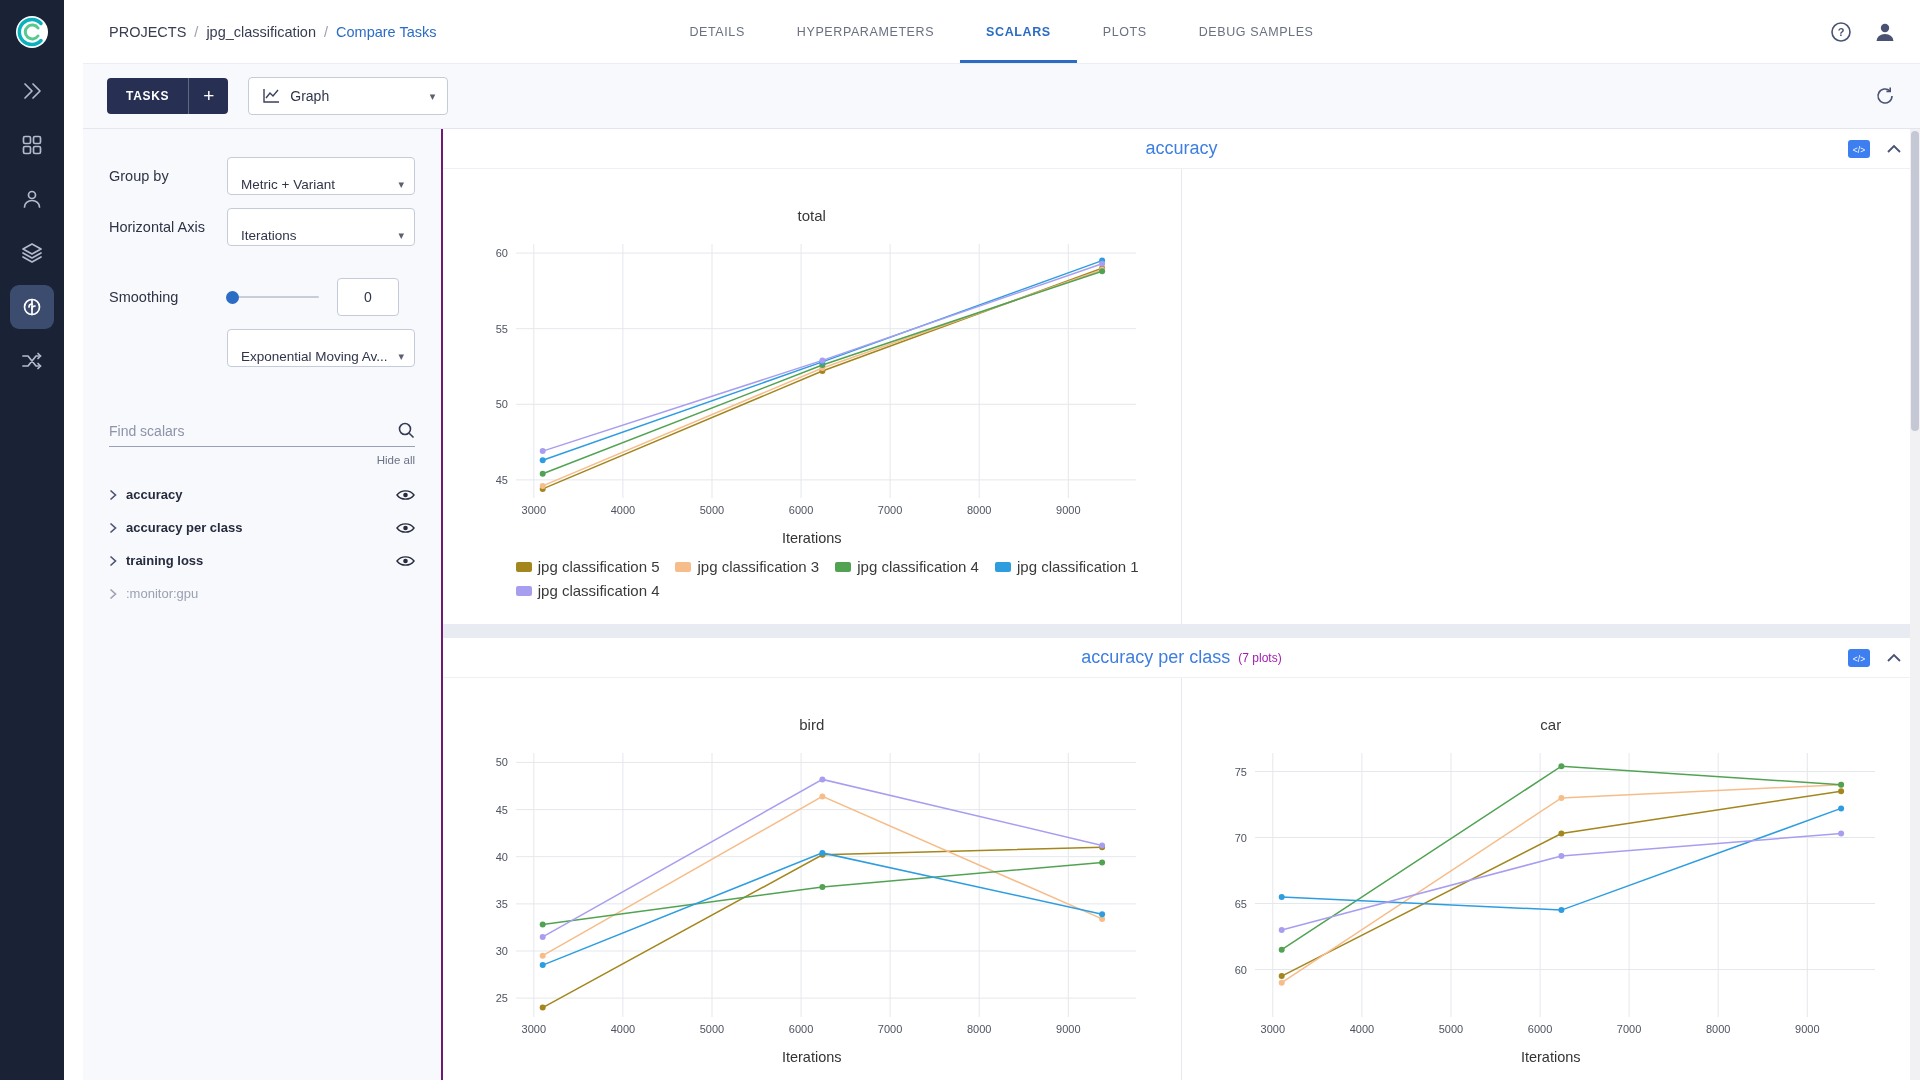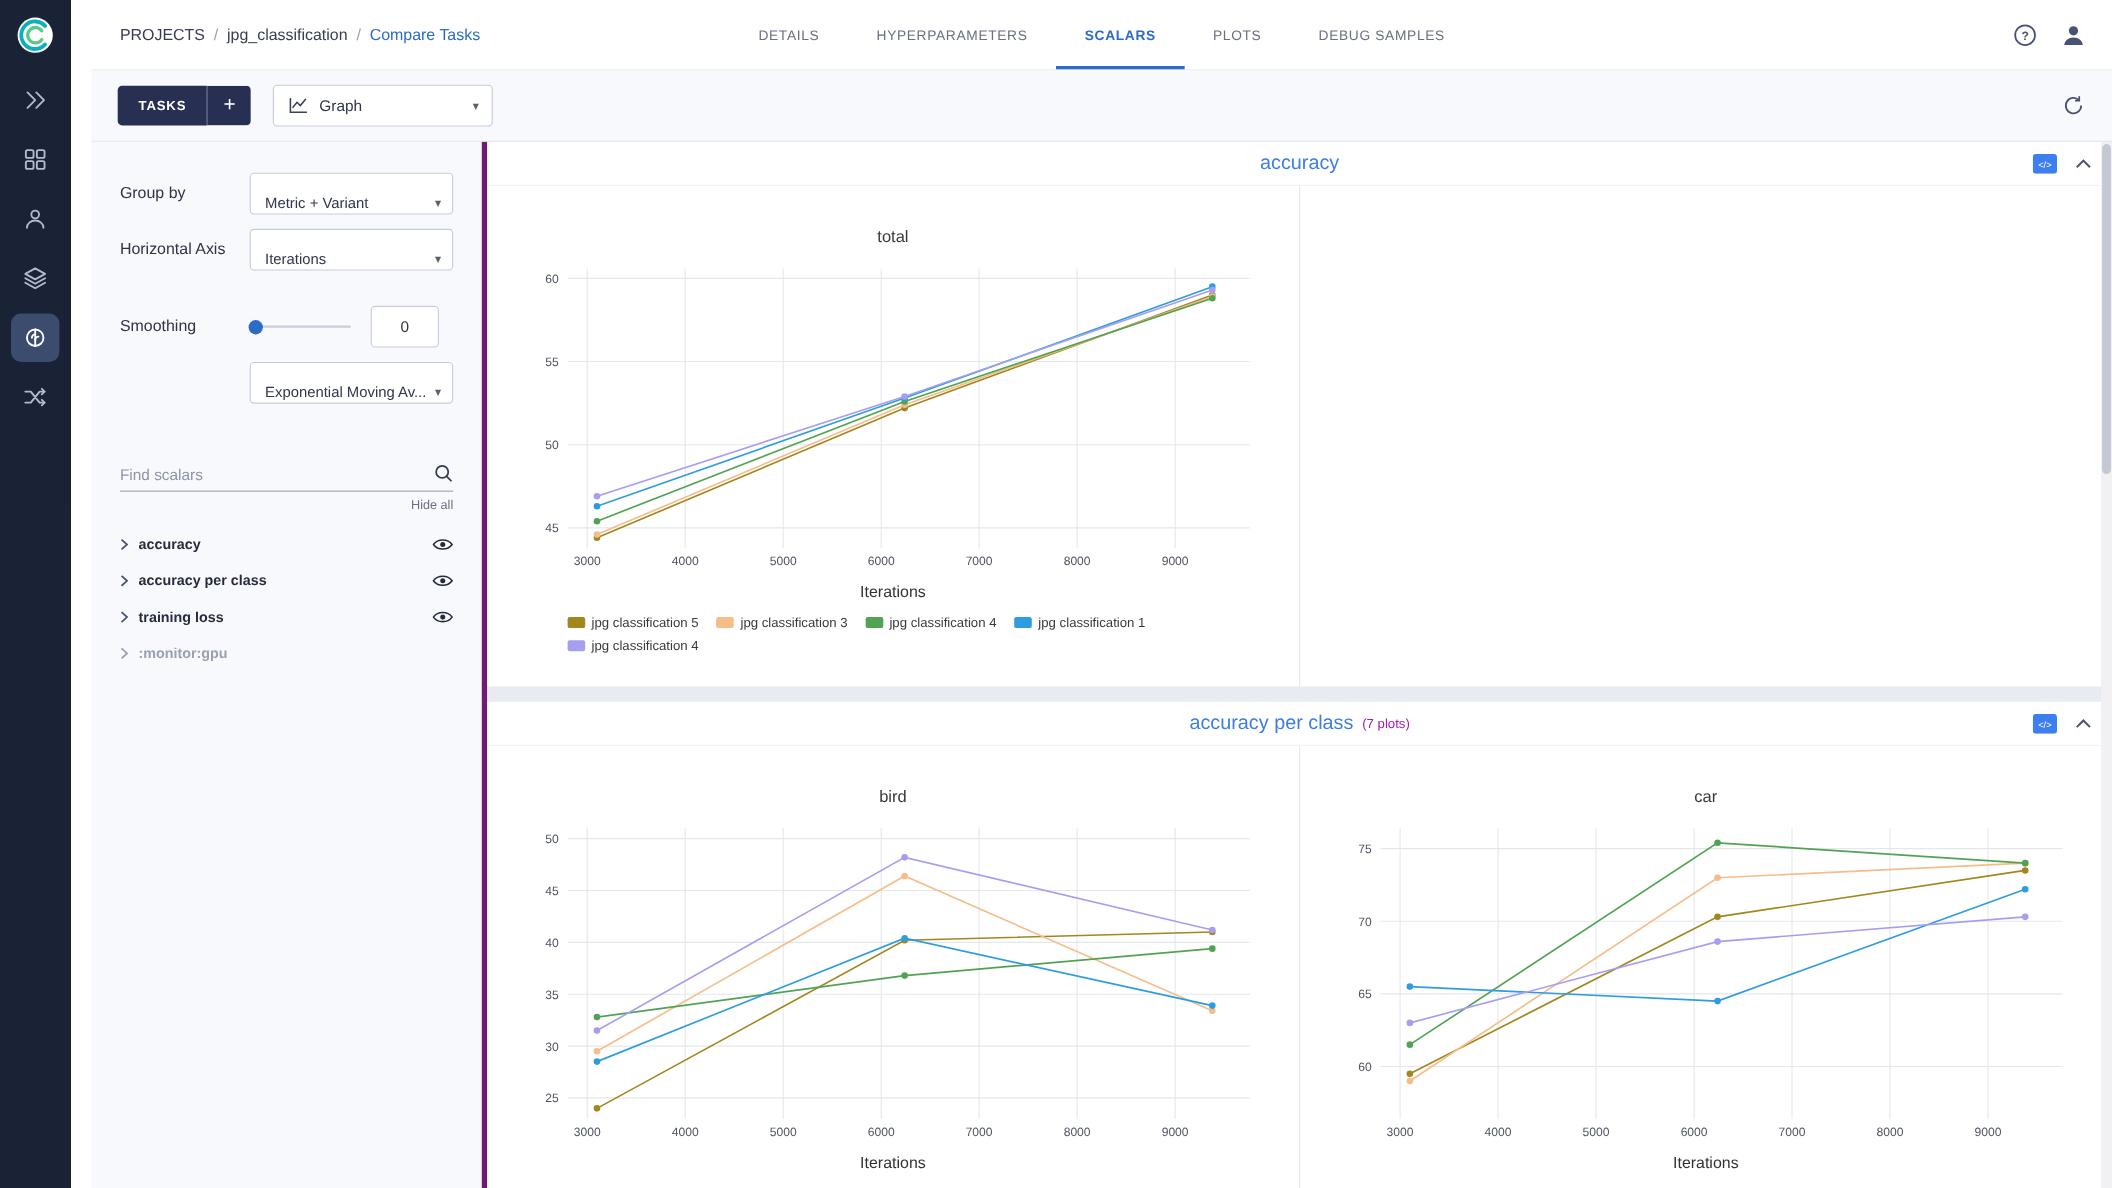--- a/index.html
+++ b/index.html
@@ -46,7 +46,7 @@
   .content{display:flex;height:calc(1080px - 129px)}
 
   
-  .panel{width:360px;min-width:360px;background:#f8f9fc;border-right:5px solid #701a75;padding:28px 26px 0 26px}
+  .panel{width:360px;min-width:360px;background:#f8f9fc;border-right:2px solid #701a75;padding:28px 26px 0 26px}
   .prow{display:flex;align-items:center;margin-bottom:13px}
   .plabel{width:118px;min-width:118px;font-size:14.5px;color:#2e3345}
   .select{flex:1;height:38px;background:#fff;border:1px solid #c6cbda;border-radius:4px;display:flex;align-items:center;

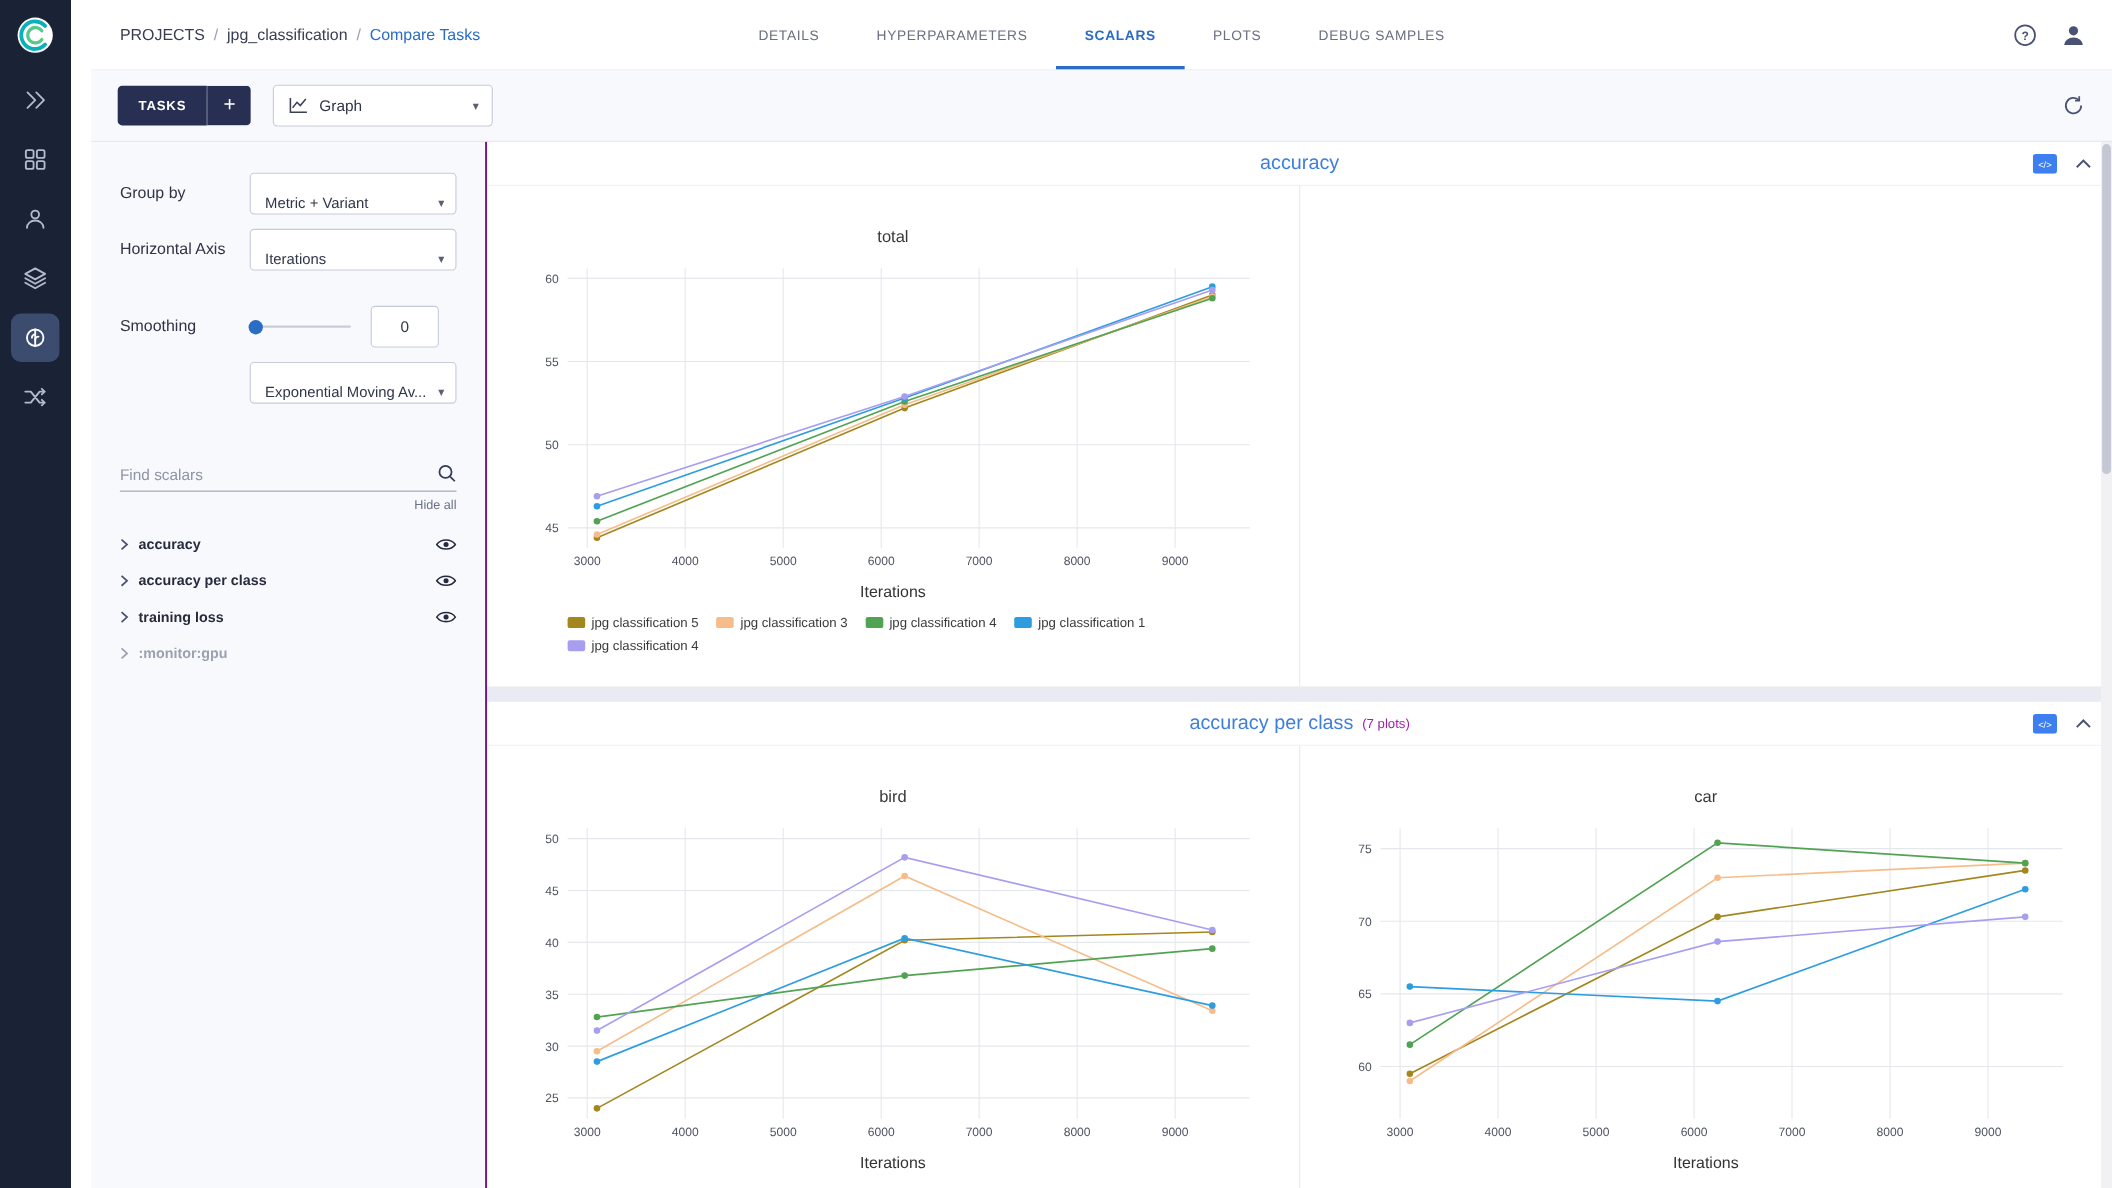--- a/index.html
+++ b/index.html
@@ -87,7 +87,7 @@
   .chart-svg text{font-size:11px;fill:#4e5360}
   .chart-xlabel{font-size:14.5px;color:#333;margin-top:2px}
   .legend{width:100%;padding-left:44px;margin-top:12px;display:flex;flex-wrap:wrap;row-gap:7px;column-gap:16px;
-    font-size:12px;color:#3a3a3a;}
+    font-size:15px;color:#3a3a3a;}
   .lg-item{display:flex;align-items:center;cursor:pointer;white-space:nowrap}
   .lg-swatch{display:inline-block;width:16px;height:10px;border-radius:2px;margin-right:6px}
 

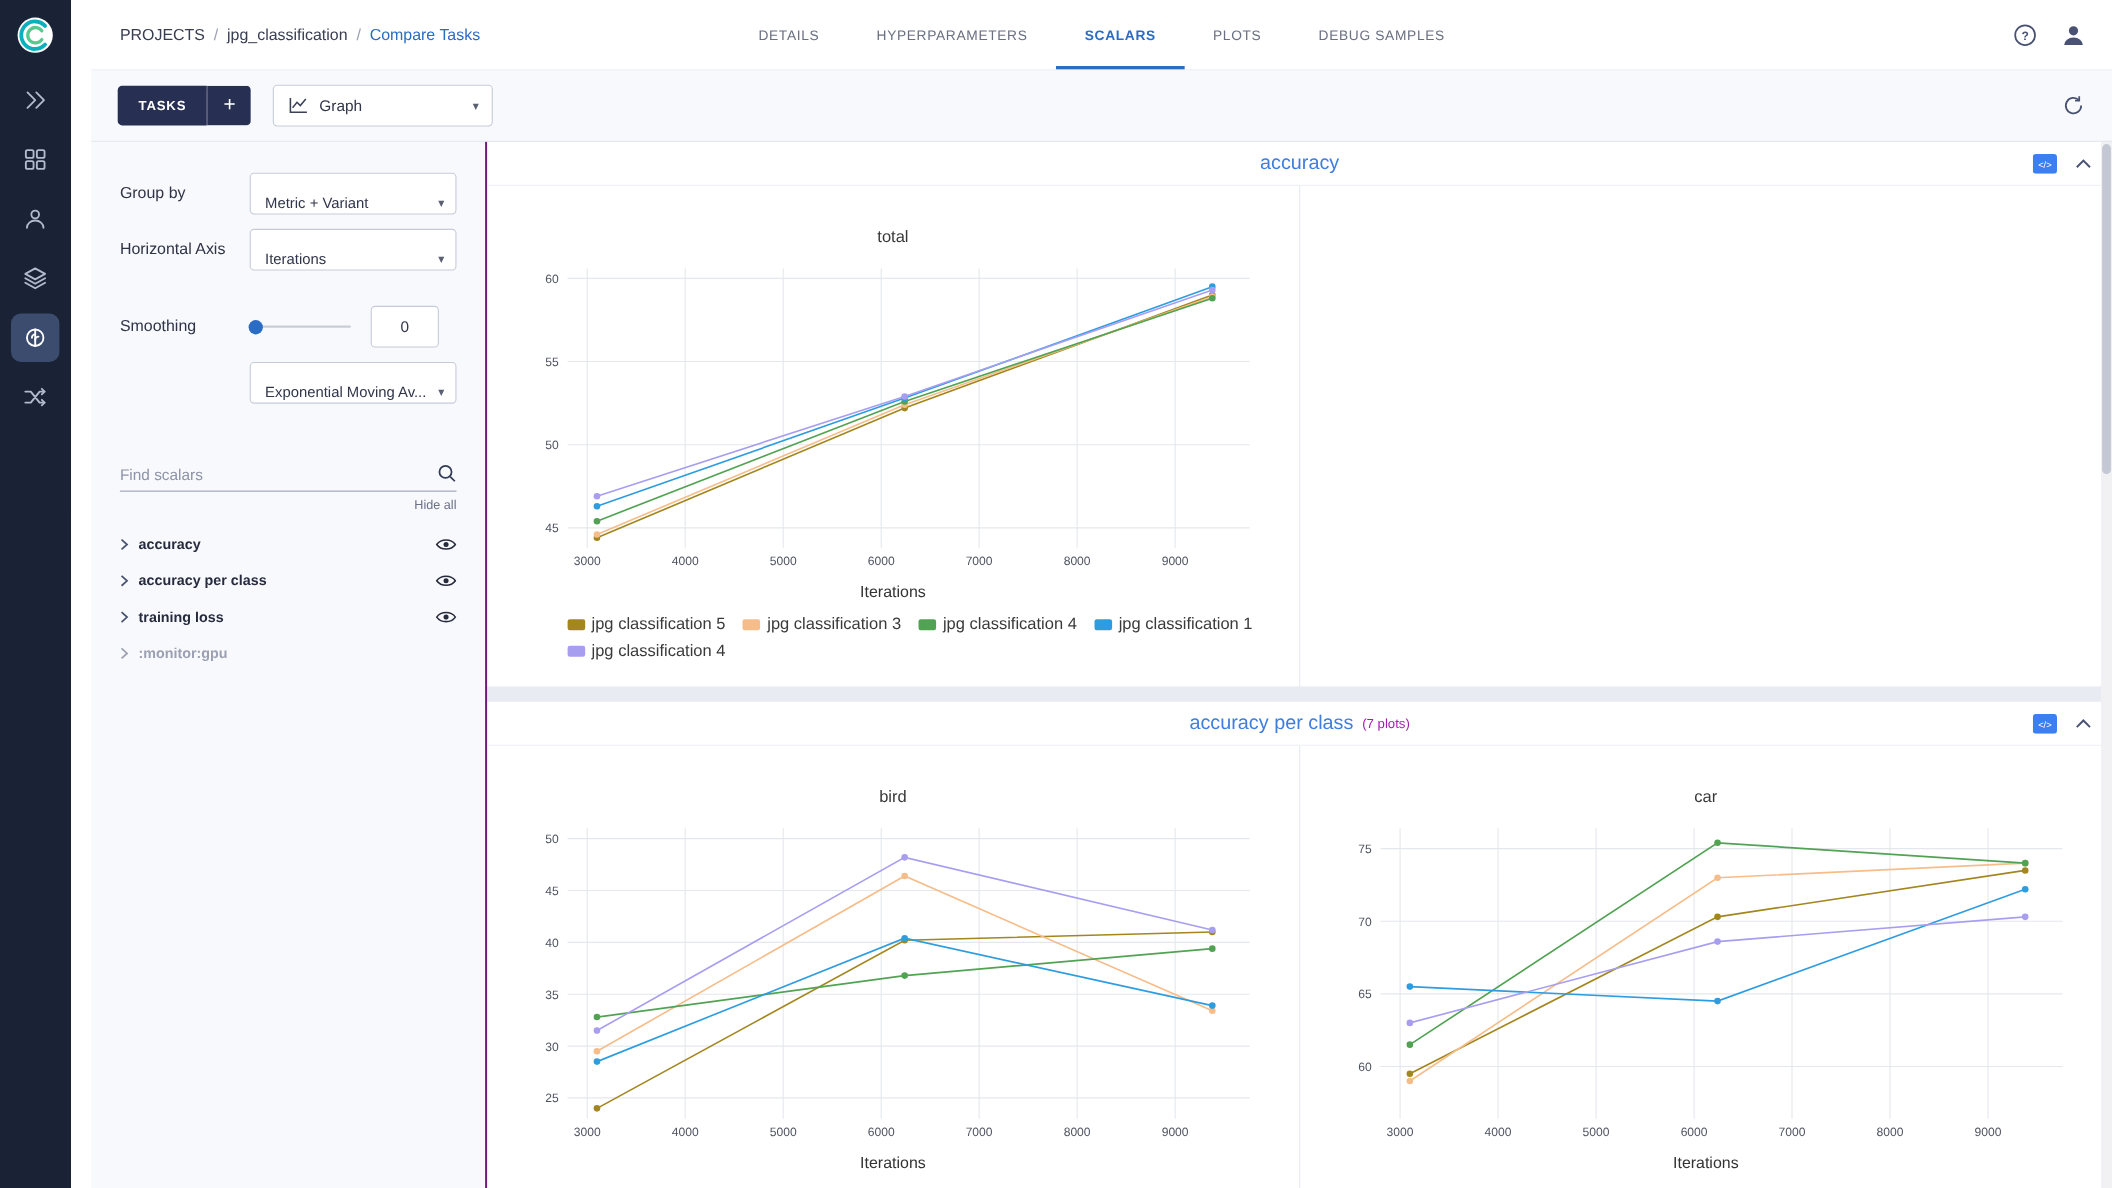--- a/index.html
+++ b/index.html
@@ -66,7 +66,7 @@
   .scalar-row{display:flex;align-items:center;height:33px;cursor:pointer}
   .scalar-label{font-size:13px;font-weight:bold;color:#262b3e;margin-left:9px}
   .scalar-row .eye{margin-left:auto;display:flex;cursor:pointer}
-  .scalar-row.disabled .scalar-label{color:#9ba1b2;font-weight:bold}
+  .scalar-row.disabled .scalar-label{color:#9ba1b2;font-weight:normal}
 
   
   .plots{flex:1;background:#e9ebf2;overflow:hidden;position:relative}

